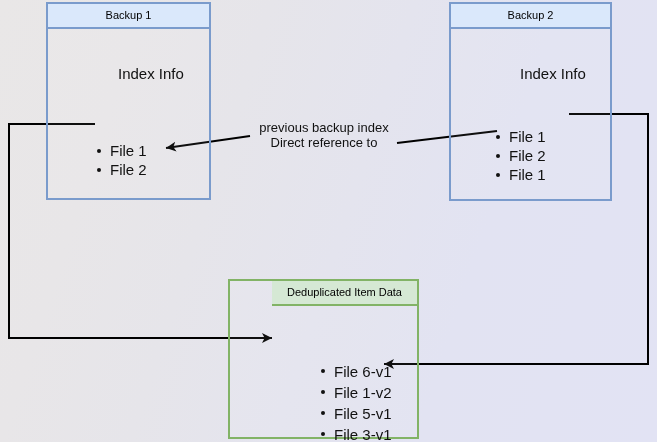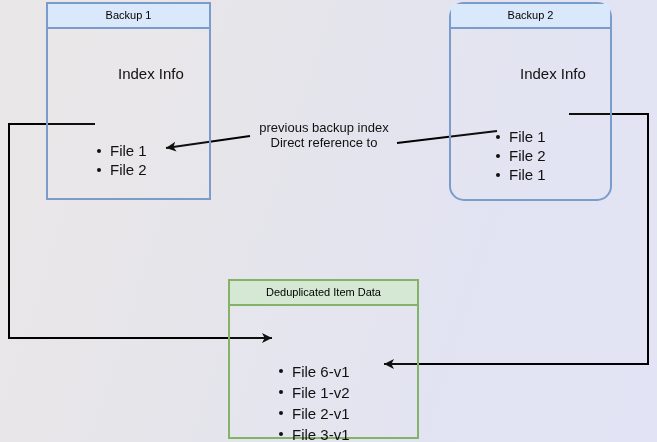--- a/index.html
+++ b/index.html
@@ -73,7 +73,7 @@
   }
 
   #backup1 { left: 46px;  top: 2px;   width: 165px; height: 198px; }
-  #backup2 { left: 449px; top: 2px;   width: 163px; height: 199px; border-radius: 15px; }
+  #backup2 { left: 449px; top: 2px;   width: 163px; height: 199px; }
   #dedup   { left: 228px; top: 279px; width: 191px; height: 160px; }
 
   .index-label {

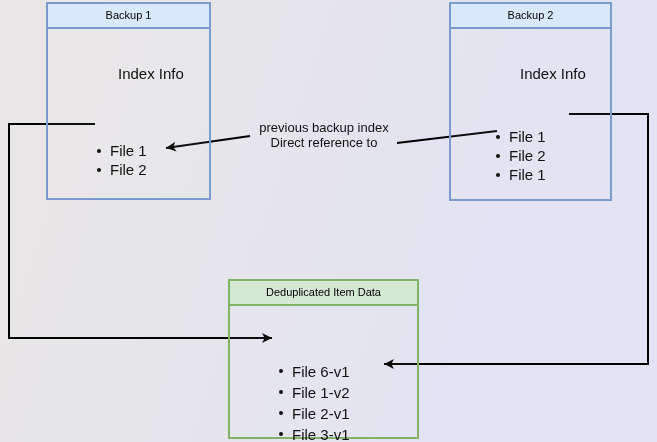--- a/index.html
+++ b/index.html
@@ -74,7 +74,7 @@
 
   #backup1 { left: 46px;  top: 2px;   width: 165px; height: 198px; }
   #backup2 { left: 449px; top: 2px;   width: 163px; height: 199px; }
-  #dedup   { left: 228px; top: 279px; width: 191px; height: 160px; }
+  #dedup   { left: 228px; top: 279px; width: 191px; height: 160px; padding-left: 42px; }
 
   .index-label {
     position: absolute;

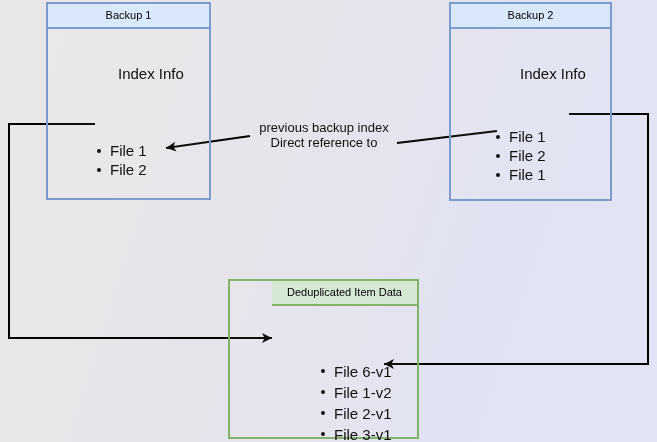--- a/index.html
+++ b/index.html
@@ -177,7 +177,7 @@
       <ul class="filelist" id="dd-files">
         <li>File 6-v1</li>
         <li>File 1-v2</li>
-        <li>File 2-v1</li>
+        <li>File 5-v1</li>
         <li>File 3-v1</li>
       </ul>
     </div>

